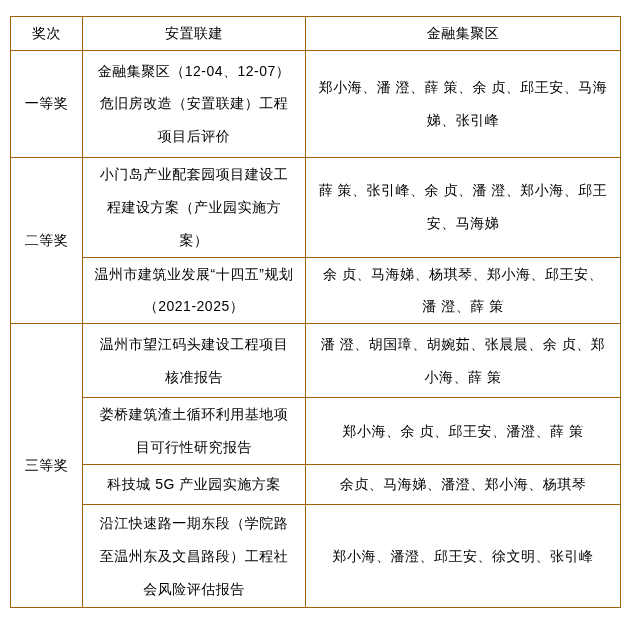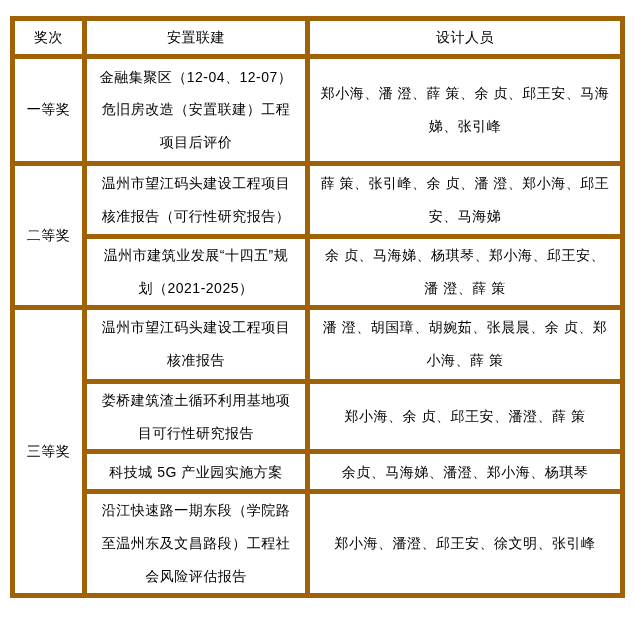--- a/index.html
+++ b/index.html
@@ -30,7 +30,7 @@
   }
   table.awards th,
   table.awards td {
-    border: 5px solid #a16207;
+    border: 1px solid #a16207;
     text-align: center;
     vertical-align: middle;
     font-size: 14px;

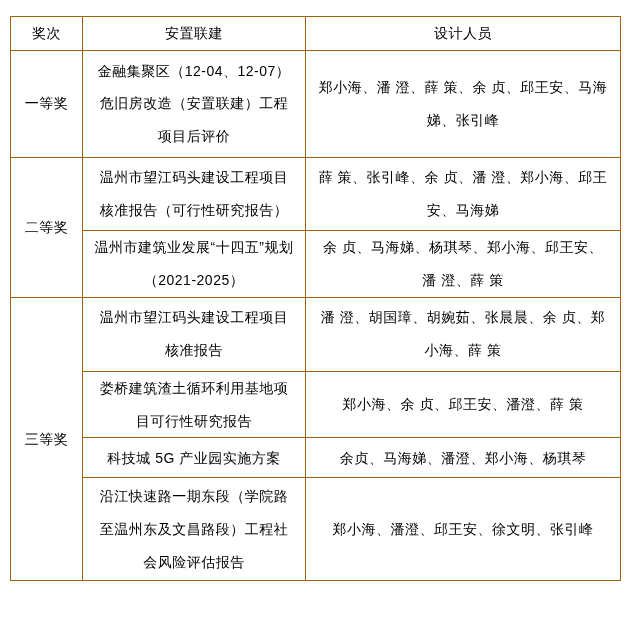--- a/index.html
+++ b/index.html
@@ -68,7 +68,7 @@
       <tr class="rh">
         <th>奖次</th>
         <th>安置联建</th>
-        <th>设计人员</th>
+        <th>金融集聚区</th>
       </tr>
     </thead>
     <tbody>

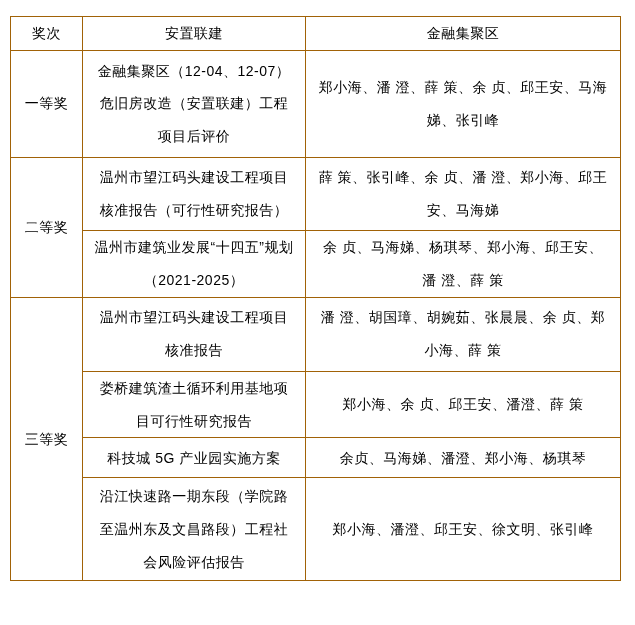--- a/index.html
+++ b/index.html
@@ -79,7 +79,7 @@
       </tr>
       <tr class="r2a">
         <td rowspan="2">二等奖</td>
-        <td>温州市望江码头建设工程项目核准报告（可行性研究报告）</td>
+        <td>小门岛产业配套园项目建设工程建设方案（产业园实施方案）</td>
         <td>薛 策、张引峰、余 贞、潘 澄、郑小海、邱王安、马海娣</td>
       </tr>
       <tr class="r2b">

